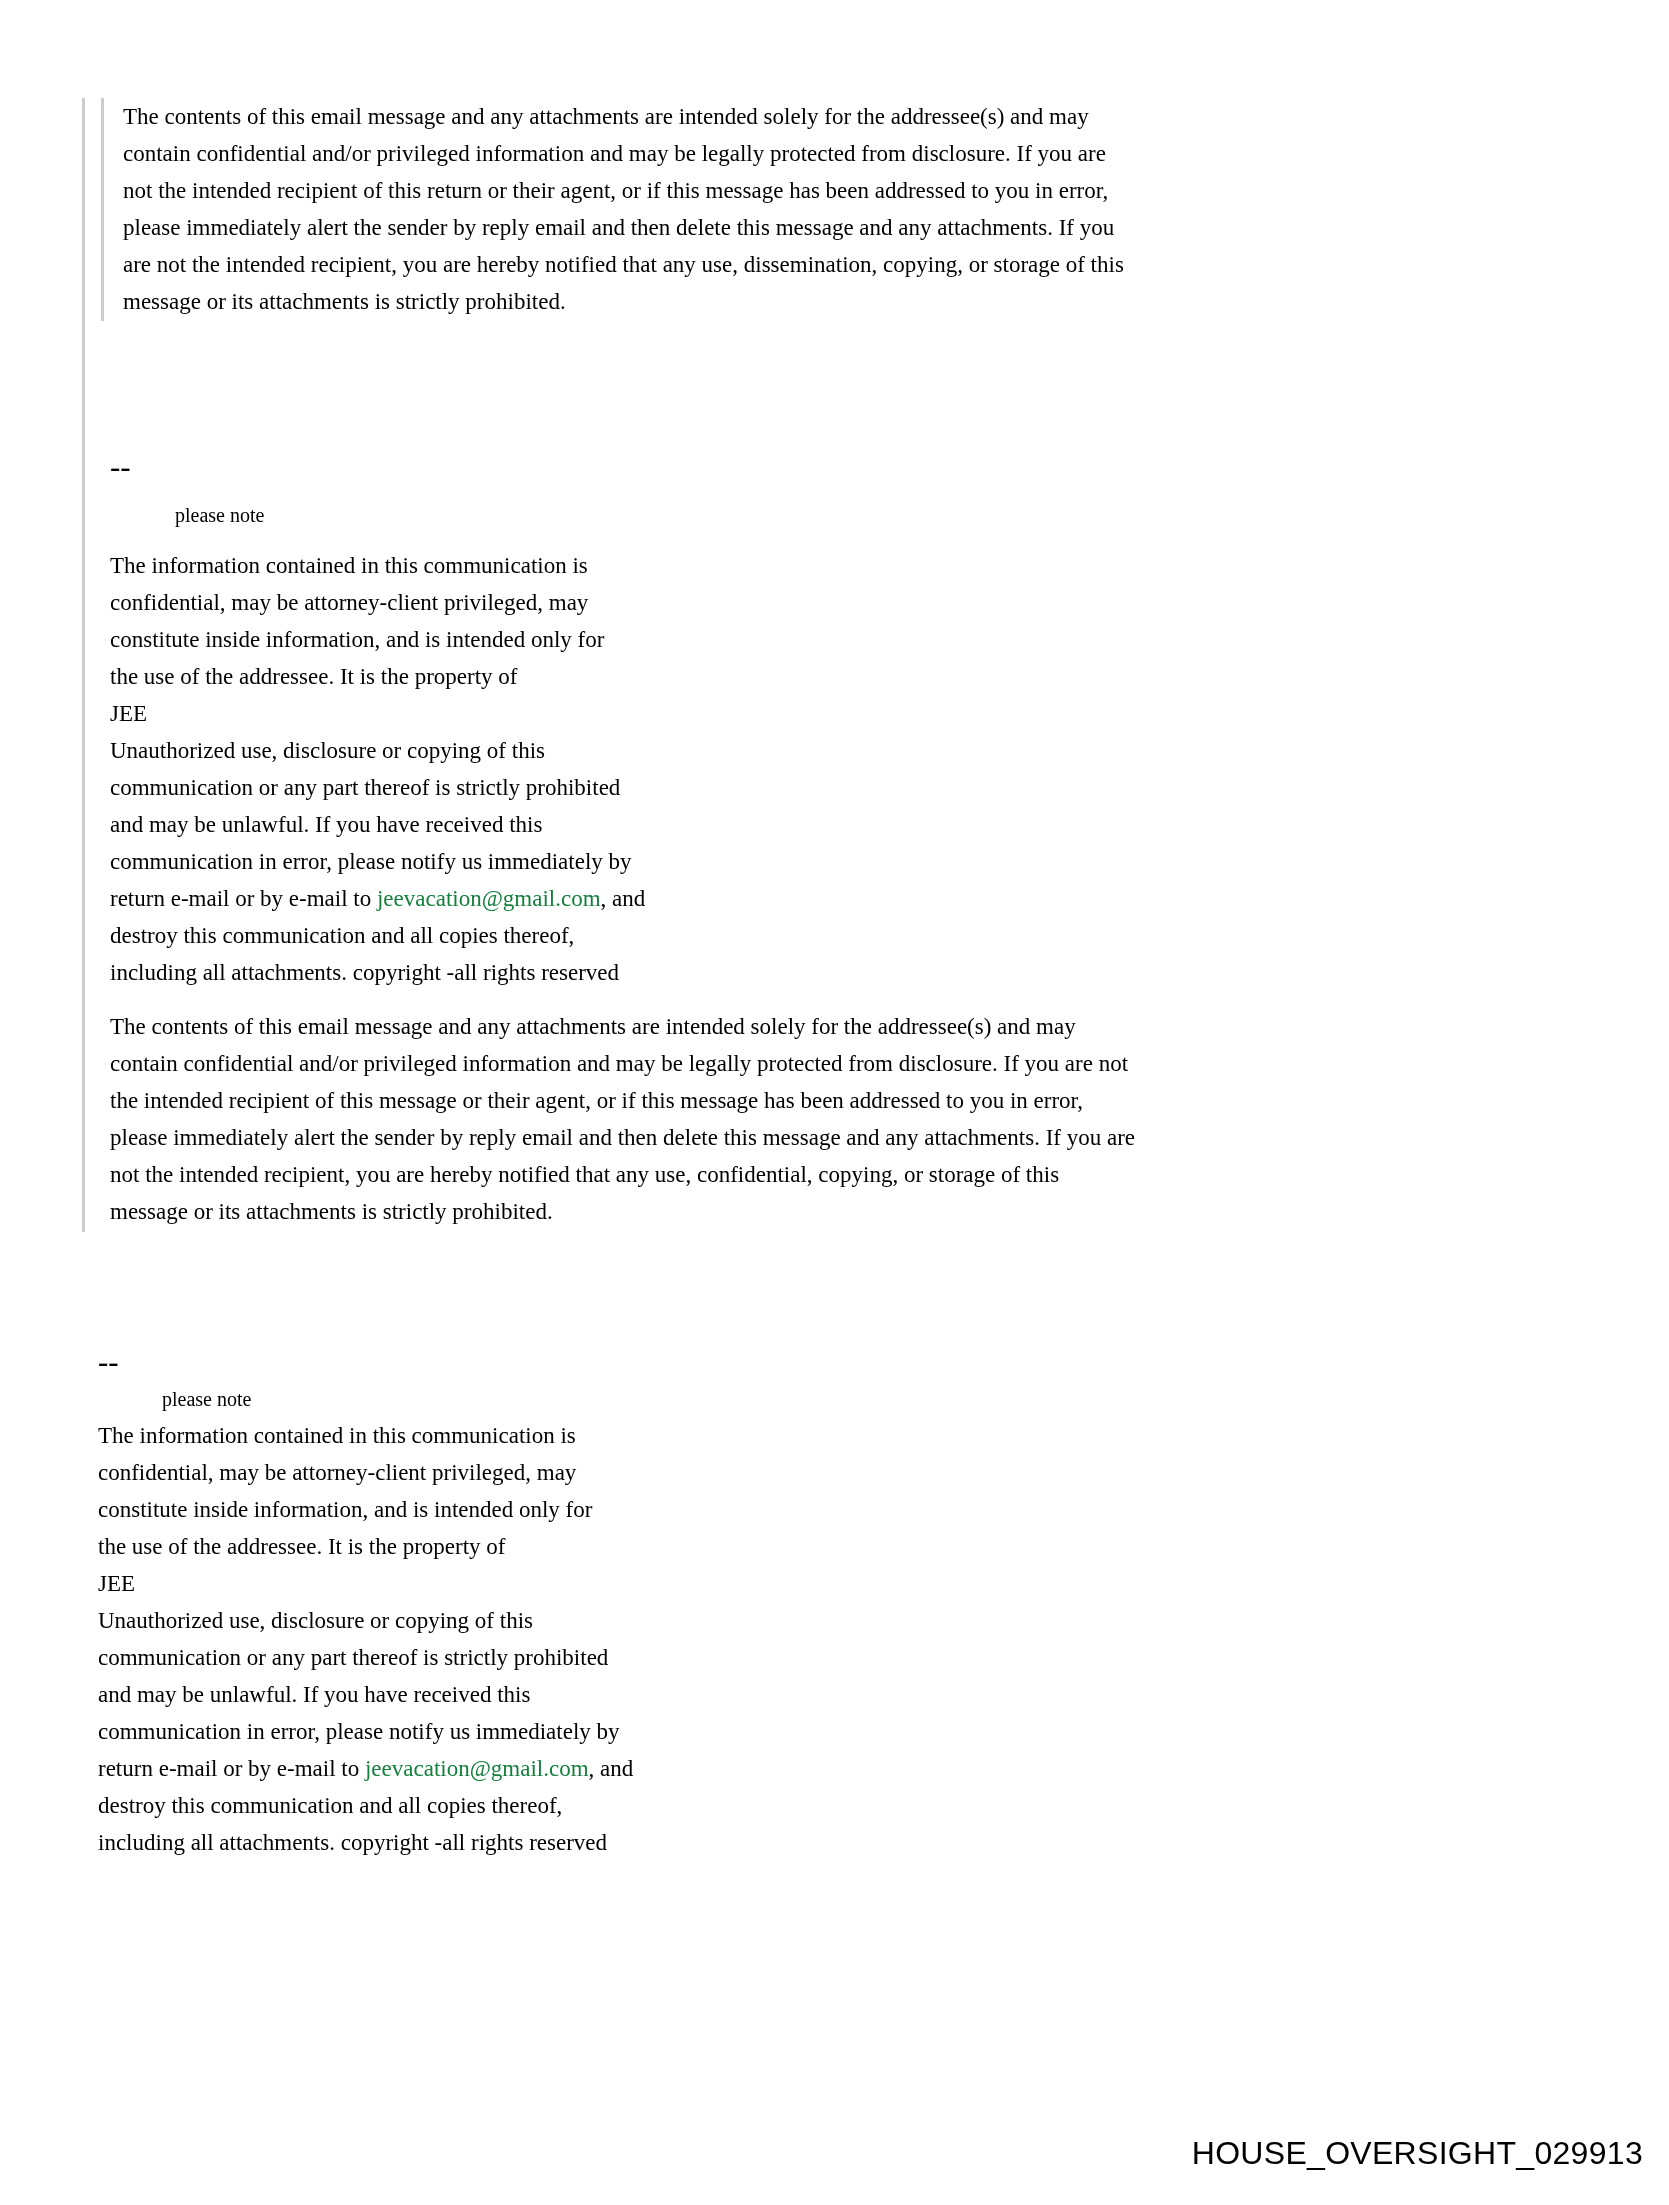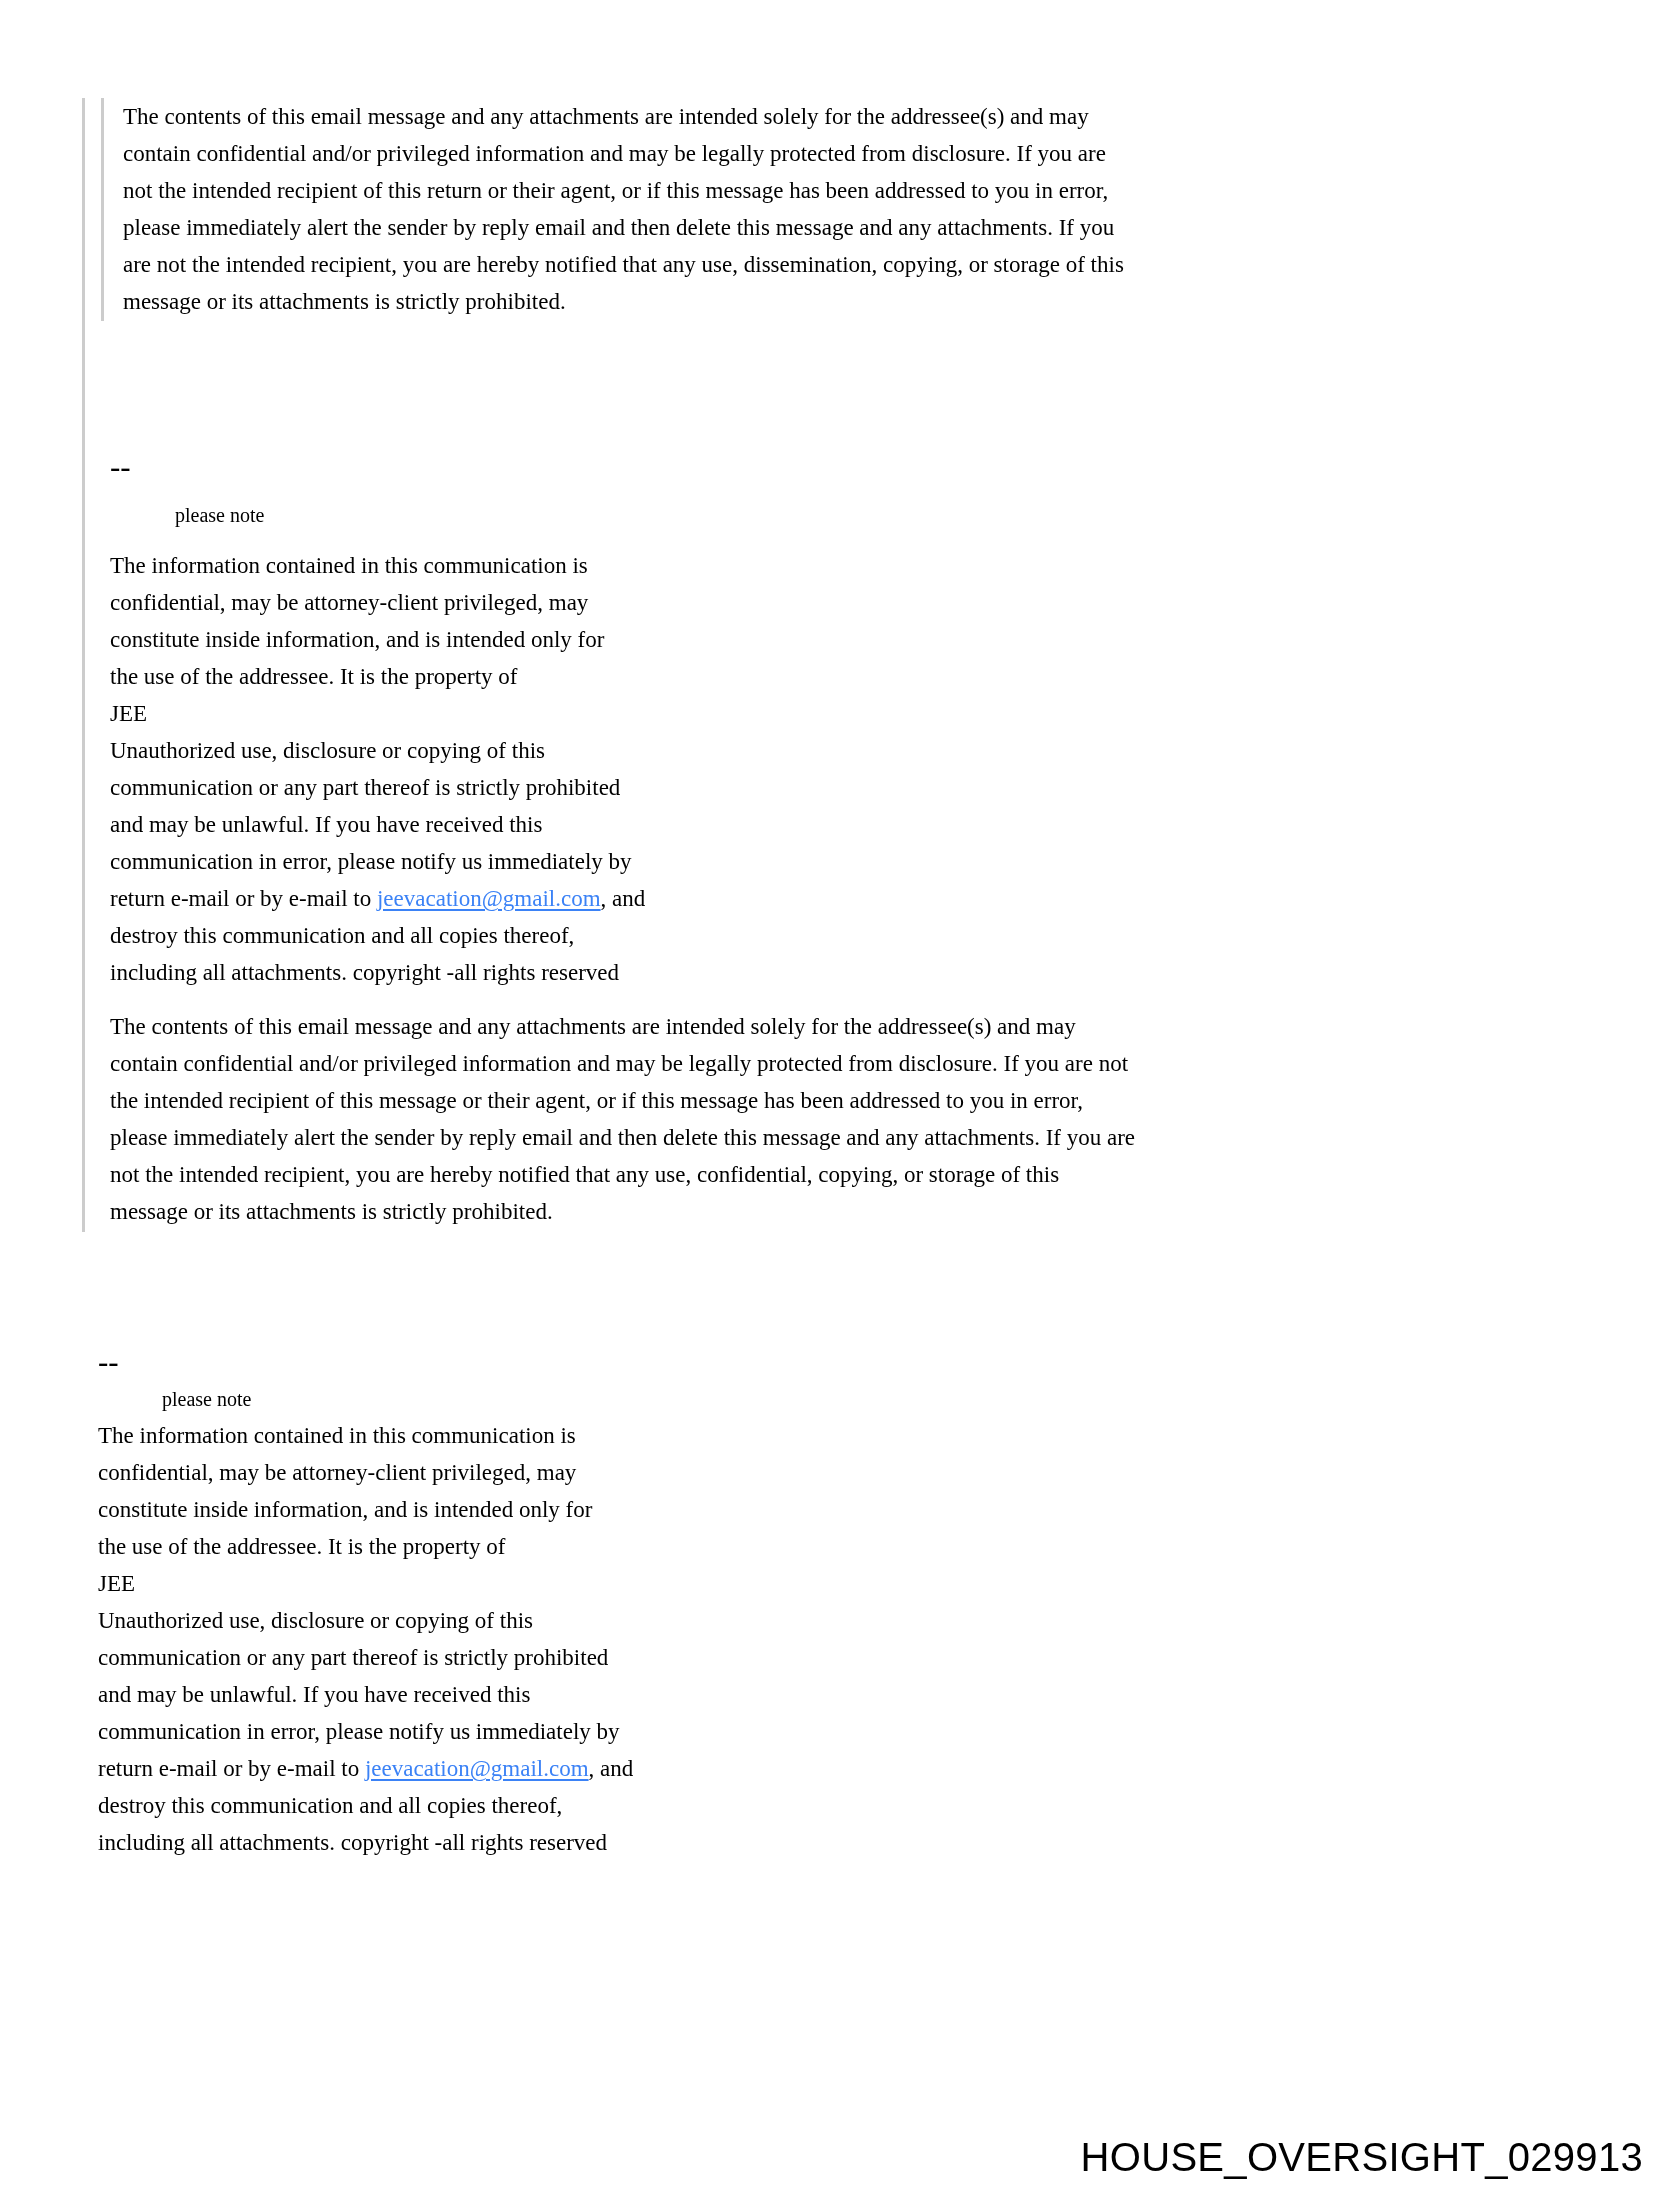--- a/index.html
+++ b/index.html
@@ -11,7 +11,7 @@
   .bar { position: absolute; width: 2.6px; background: #cccccc; }
   .block { position: absolute; font-size: 23px; line-height: 37px; white-space: nowrap; }
   .line { display: block; }
-  a.link { color: #3b82f6; text-decoration: underline; text-decoration-thickness: 2px; text-underline-offset: 3.3px; }
+  a.link { color: #15803d; text-decoration-thickness: 2px; text-underline-offset: 3.3px; }
   .dash { position: absolute; font-size: 31px; line-height: 37px; }
   .note { position: absolute; font-size: 20px; line-height: 37px; }
   .footer {

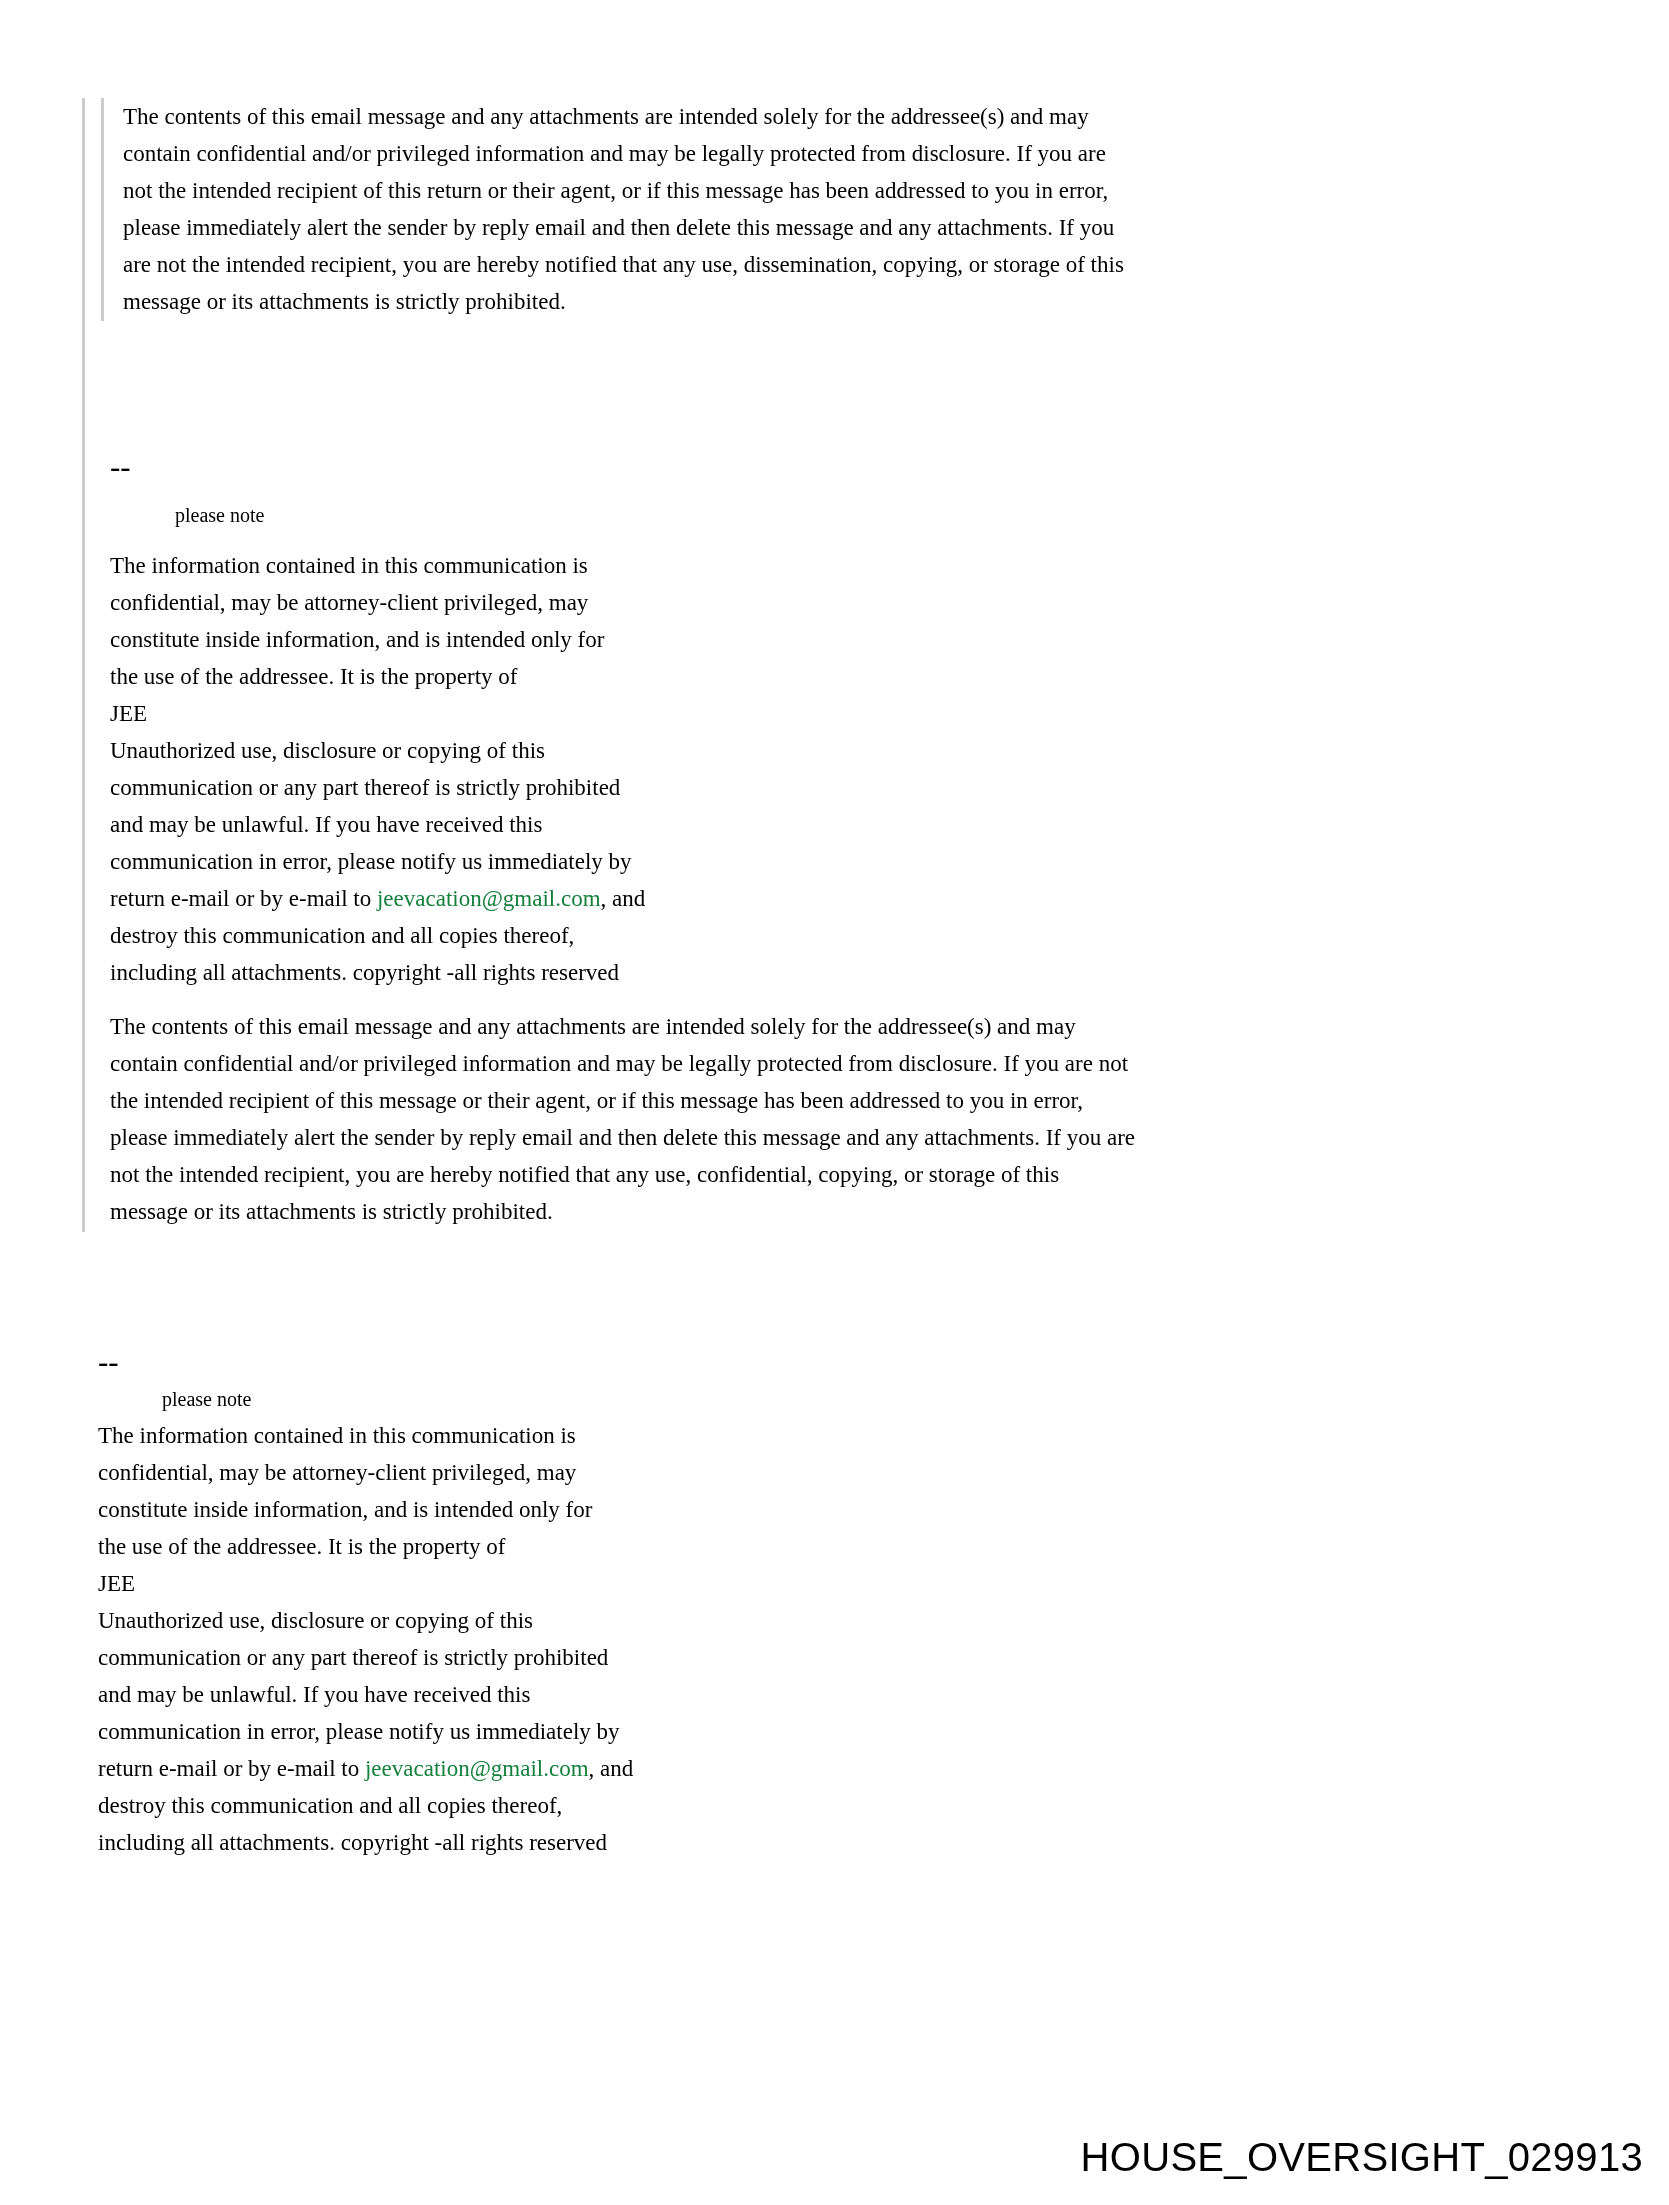--- a/index.html
+++ b/index.html
@@ -17,7 +17,7 @@
   .footer {
     position: absolute; right: 26px; top: 2135px;
     font-family: "Liberation Sans", "DejaVu Sans", sans-serif;
-    font-size: 40px; letter-spacing: 0.3px;
+    font-size: 32px; letter-spacing: 0.3px;
   }
 </style>
 </head>

